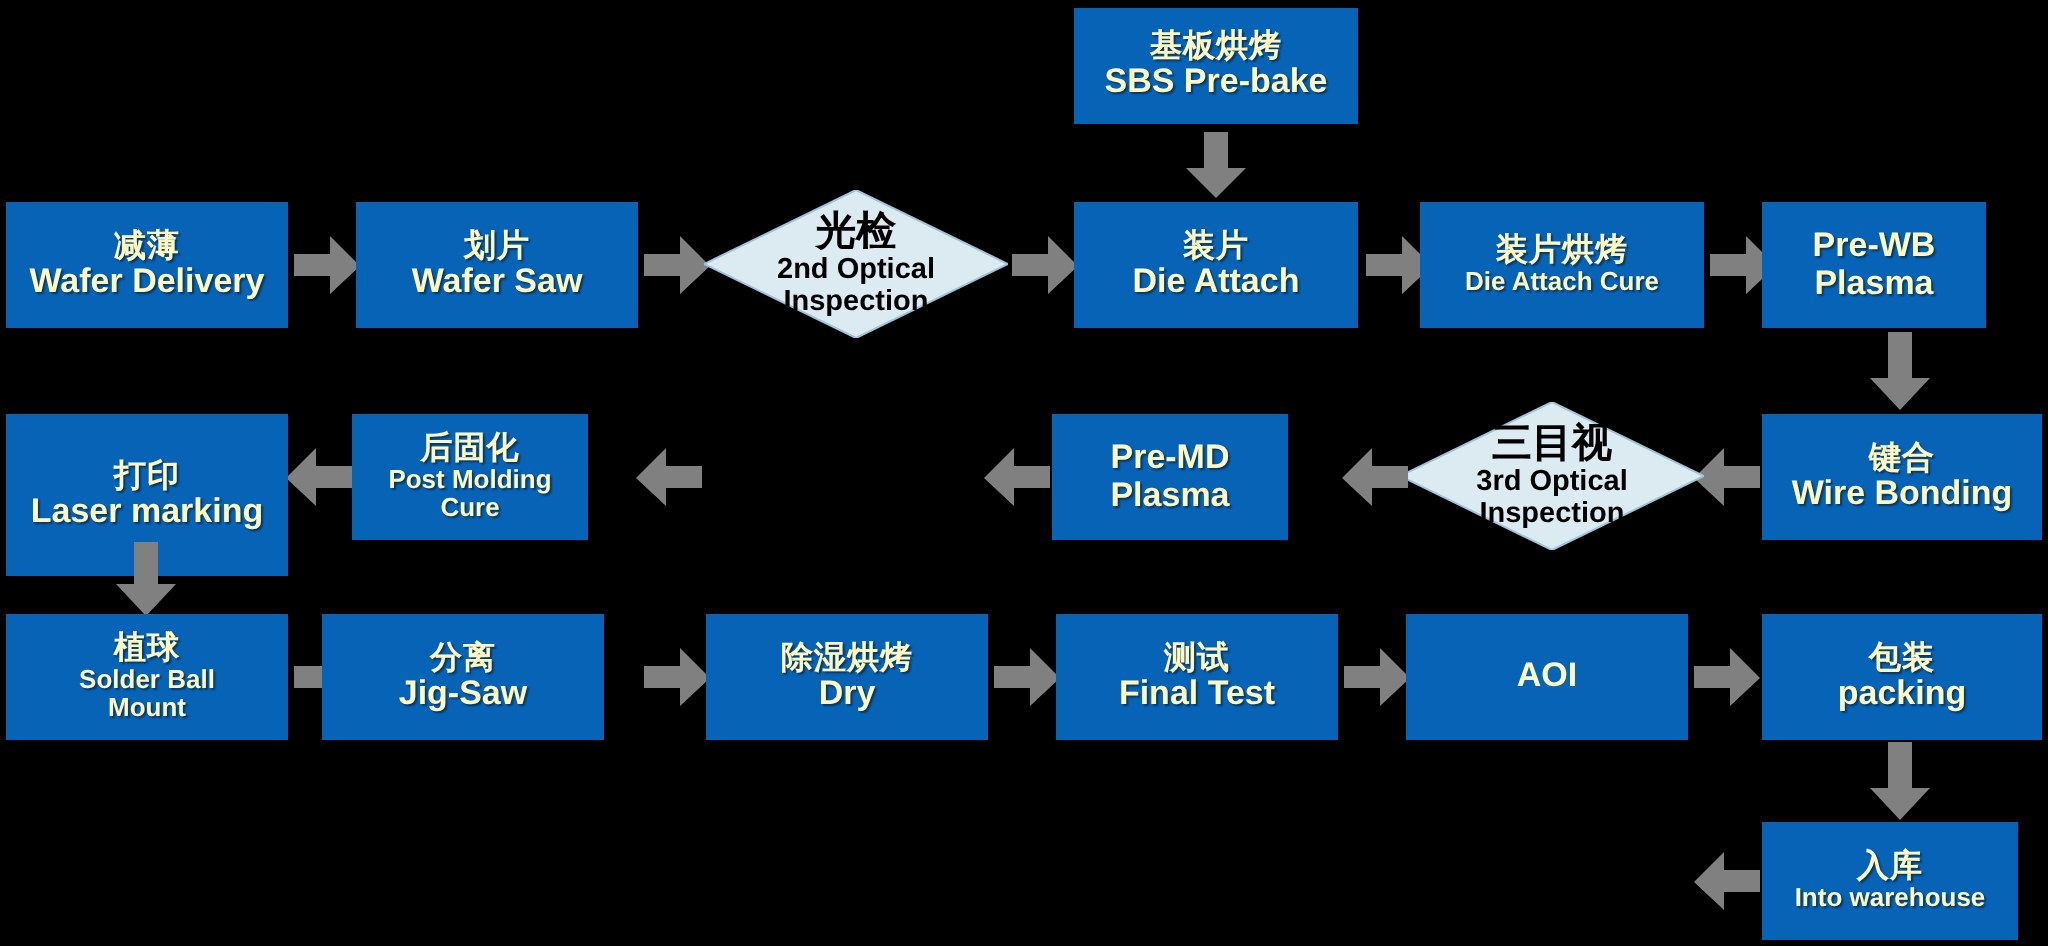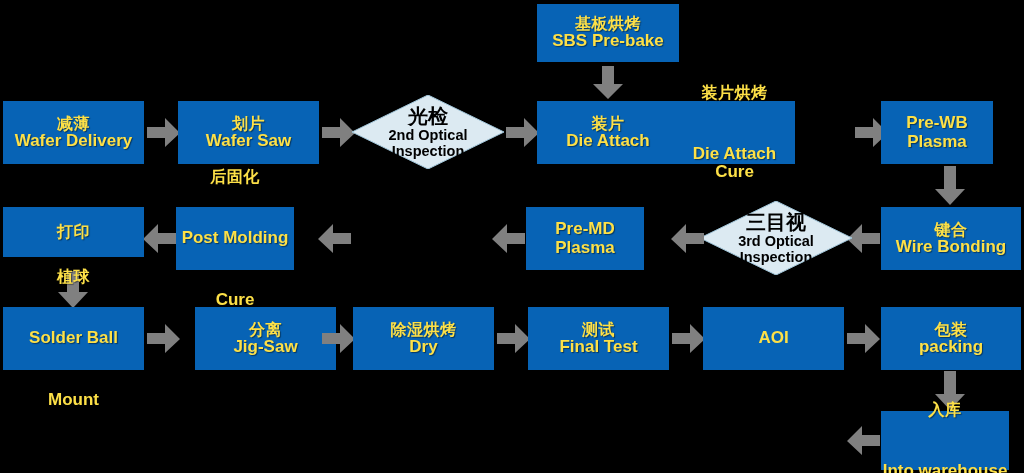--- a/index.html
+++ b/index.html
@@ -28,7 +28,7 @@
   }
   .node.process {
     background: #0763b5;
-    color: #fde047;
+    color: #fef9c3;
   }
   .node.process .cn {
     font-size: 16px;

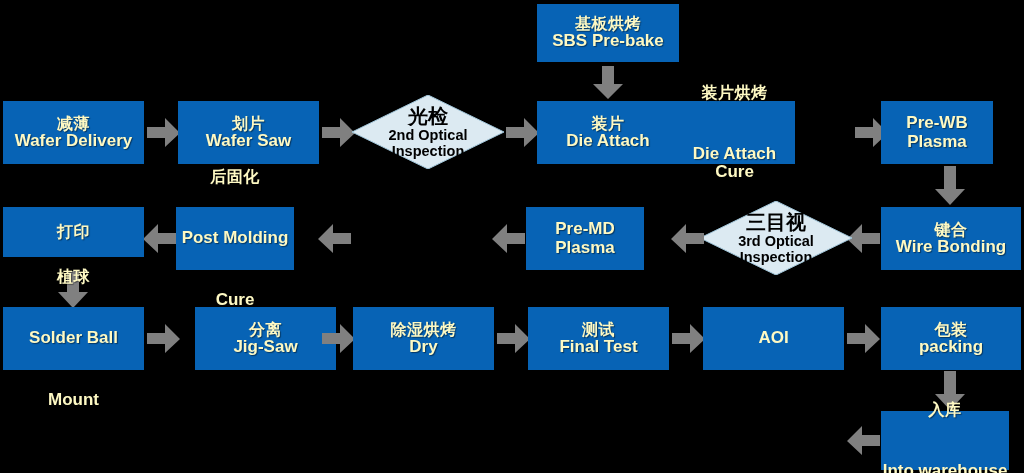--- a/index.html
+++ b/index.html
@@ -146,7 +146,7 @@
     </svg>
   </div>
 
-  <div class="node process" style="left:674px; top:101px; width:121px; height:63px;">
+  <div class="node process" style="left:710px; top:101px; width:142px; height:63px;">
     <span class="cn">装片烘烤</span>
     <span class="en small">Die Attach Cure</span>
   </div>

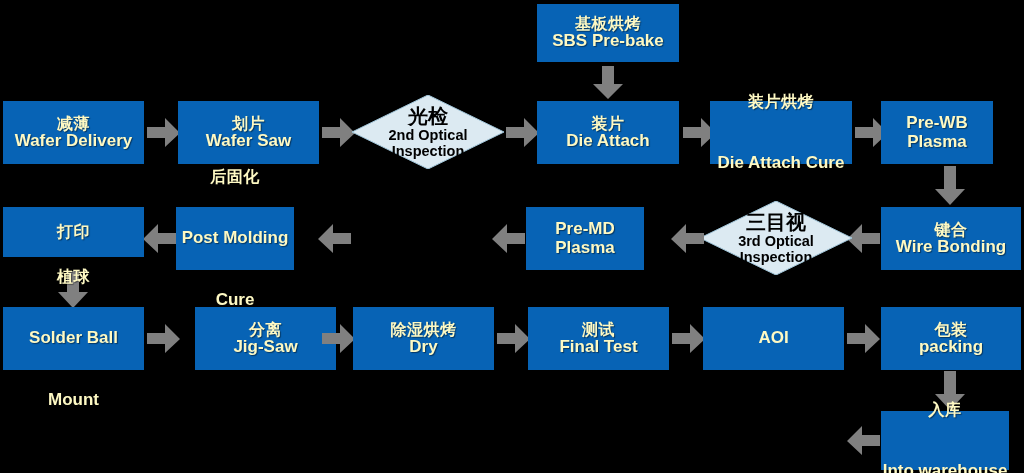--- a/index.html
+++ b/index.html
@@ -41,7 +41,7 @@
     font-weight: 700;
     text-shadow: 1px 1px 1px rgba(0,0,0,0.45);
   }
-  .node.process .en.small { font-size: 17px; margin-top: 44px; }
+  .node.process .en.small { font-size: 13px; }
   .node.process .solo { font-size: 17px; font-weight: 700; }
 
   

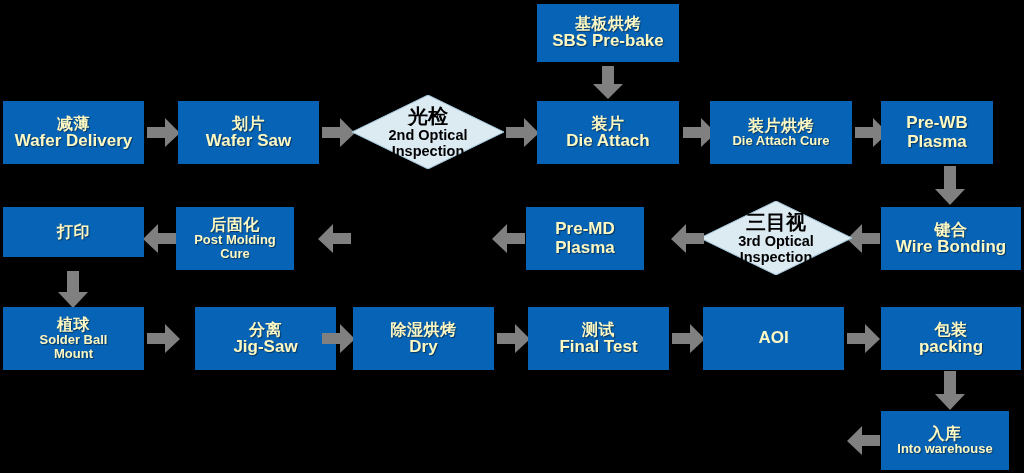--- a/index.html
+++ b/index.html
@@ -226,7 +226,7 @@
     </svg>
   </div>
 
-  <div class="node process" style="left:3px; top:207px; width:141px; height:50px;">
+  <div class="node process" style="left:3px; top:207px; width:141px; height:81px;">
     <span class="cn">打印</span>
   </div>
 

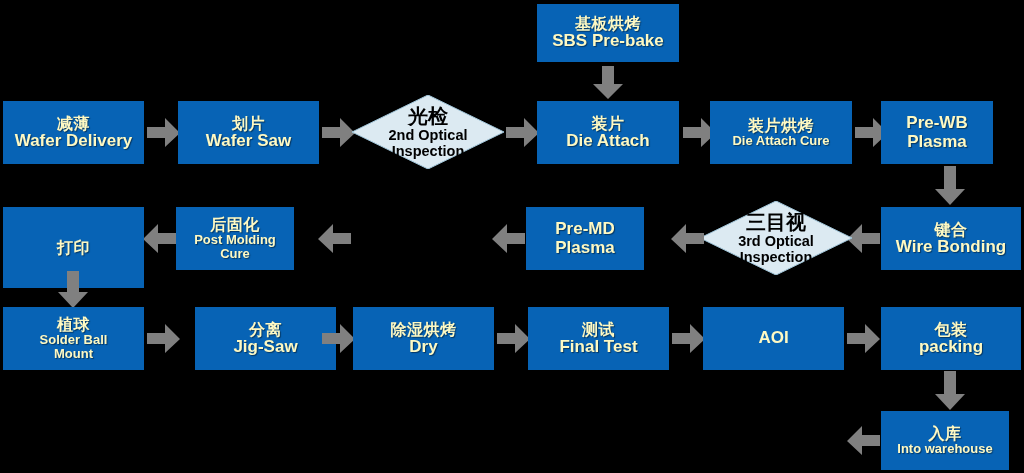--- a/index.html
+++ b/index.html
@@ -228,6 +228,7 @@
 
   <div class="node process" style="left:3px; top:207px; width:141px; height:81px;">
     <span class="cn">打印</span>
+    <span class="en">Laser marking</span>
   </div>
 
   <div class="arrow" style="left:57px; top:271px; width:32px; height:38px;">

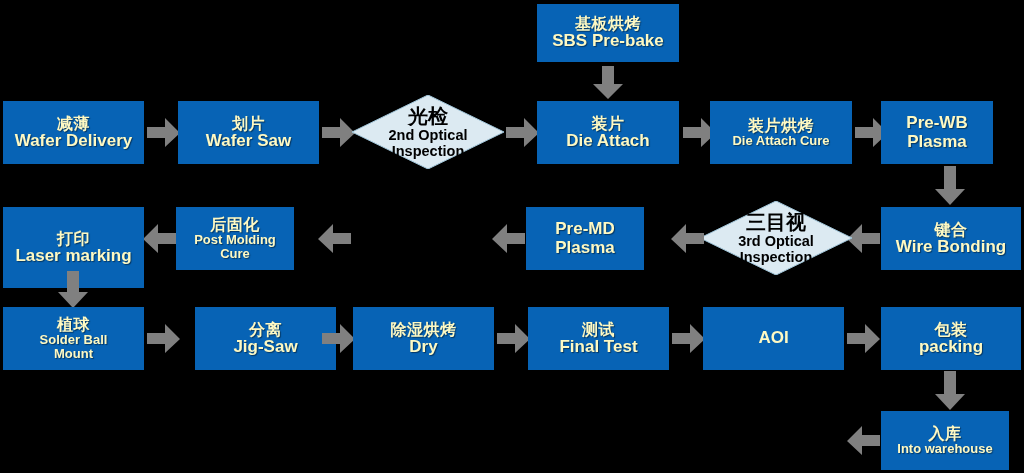--- a/index.html
+++ b/index.html
@@ -249,7 +249,7 @@
     </svg>
   </div>
 
-  <div class="node process" style="left:195px; top:307px; width:141px; height:63px;">
+  <div class="node process" style="left:161px; top:307px; width:141px; height:63px;">
     <span class="cn">分离</span>
     <span class="en">Jig-Saw</span>
   </div>

